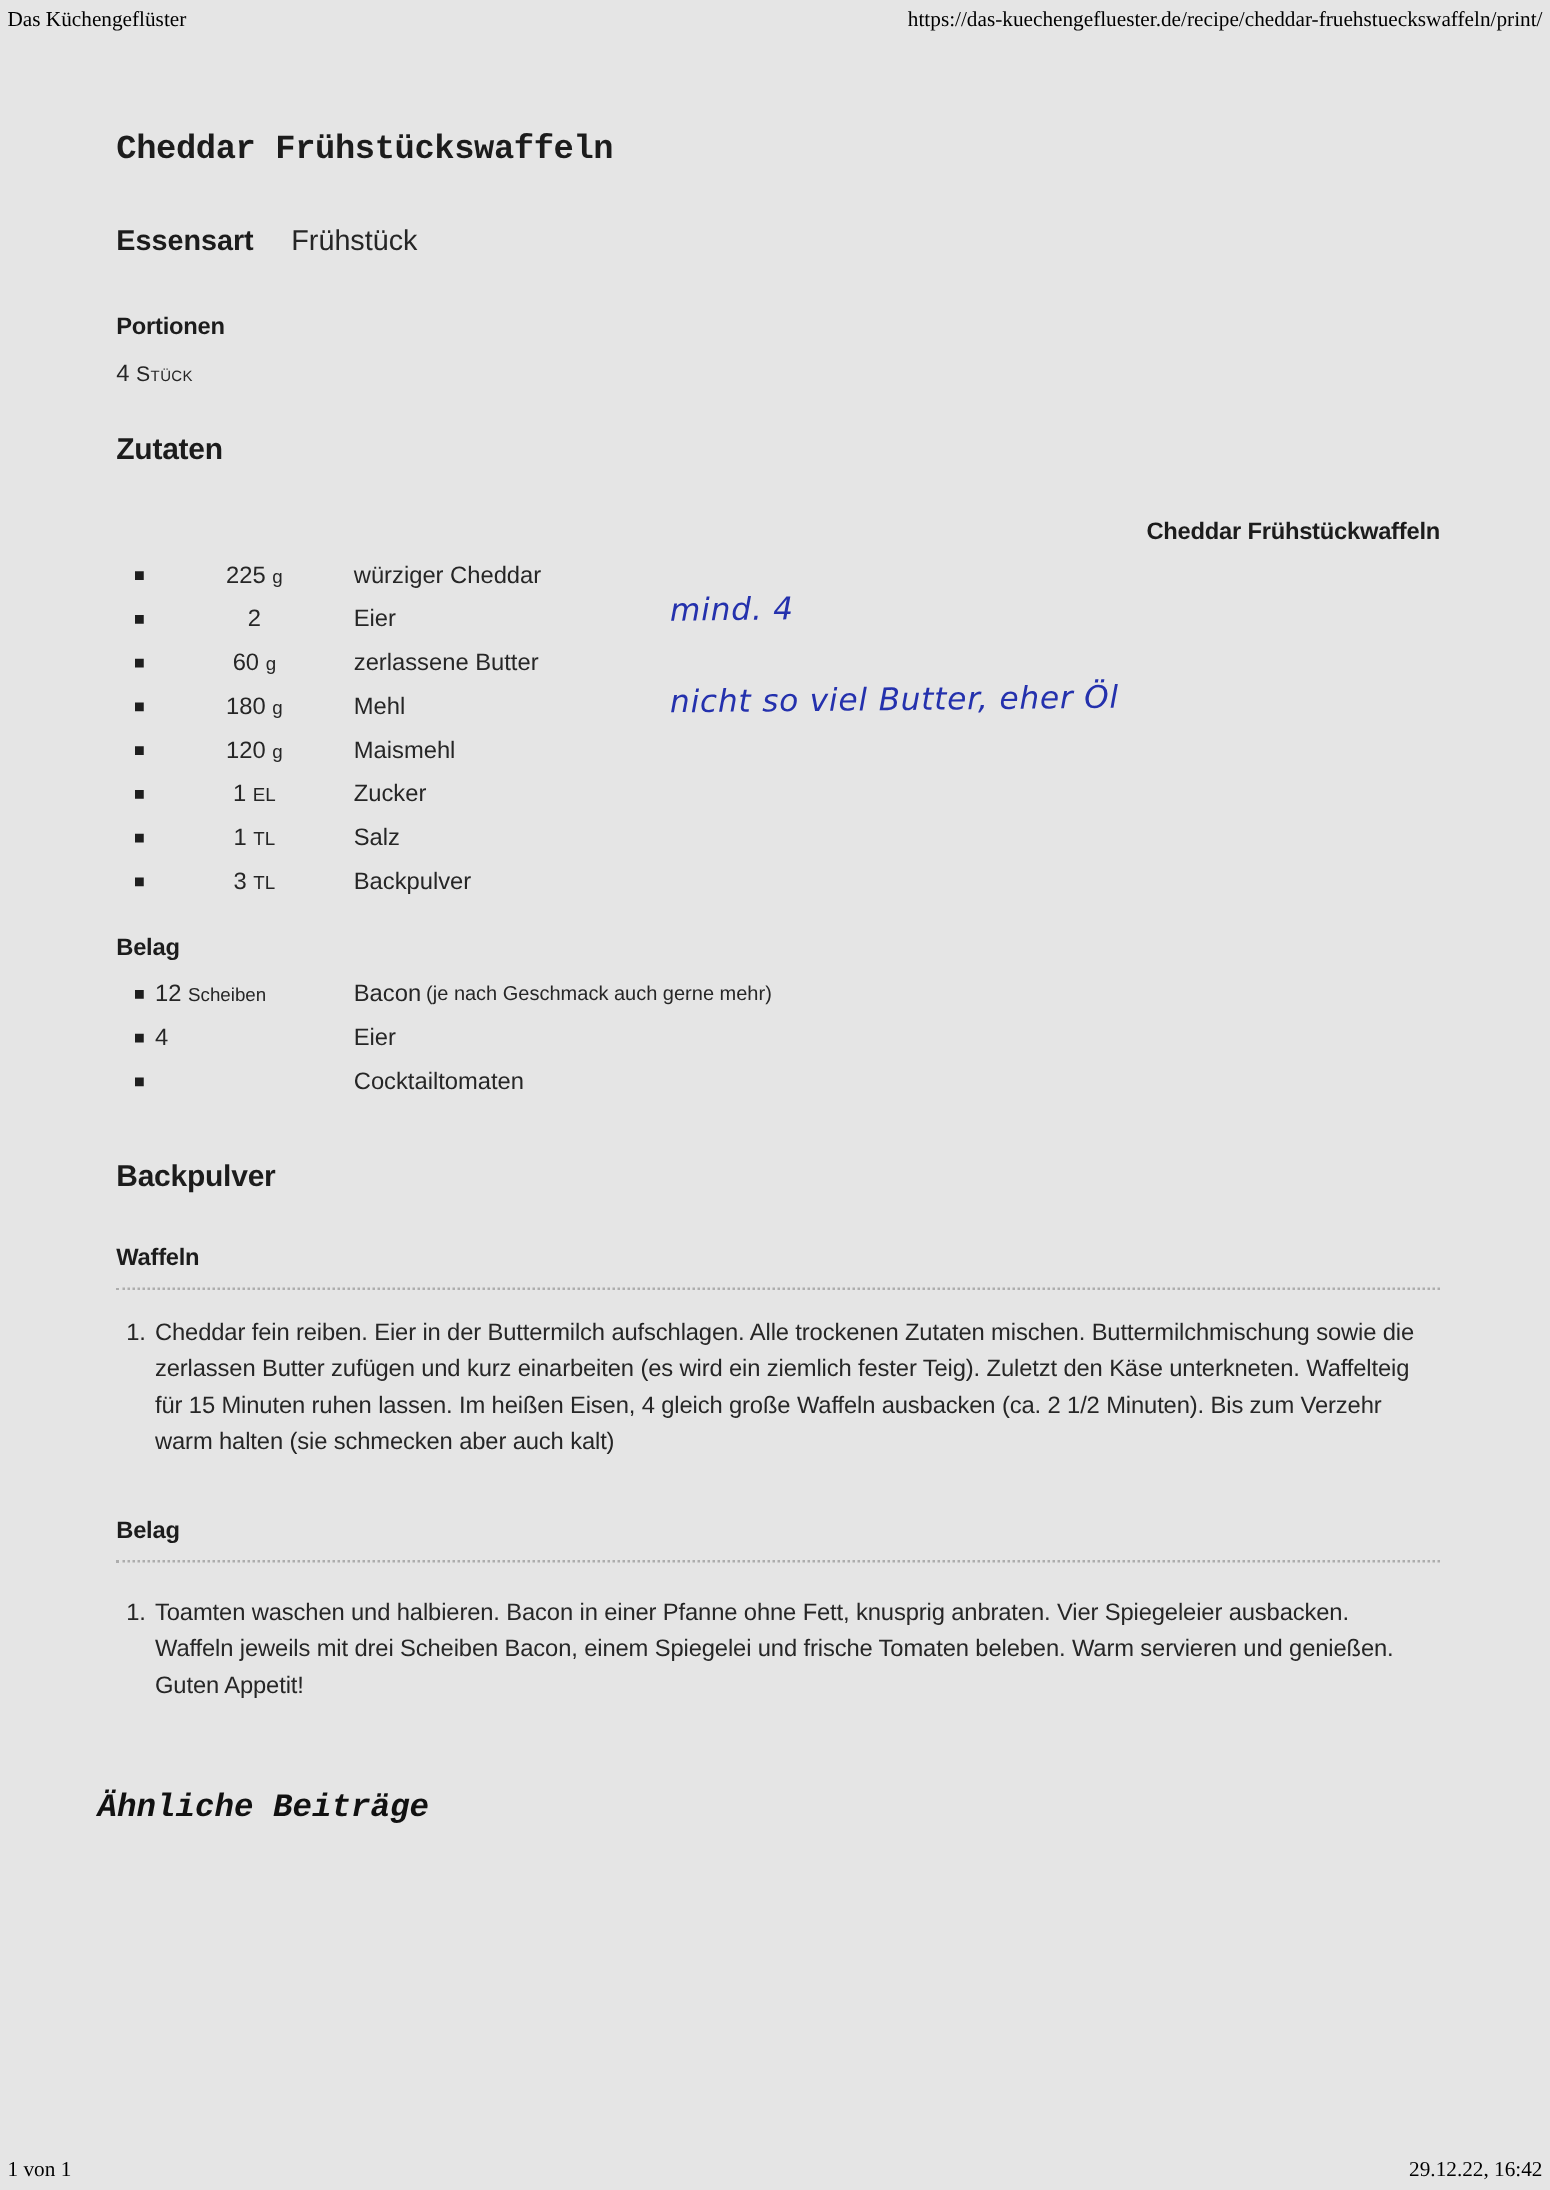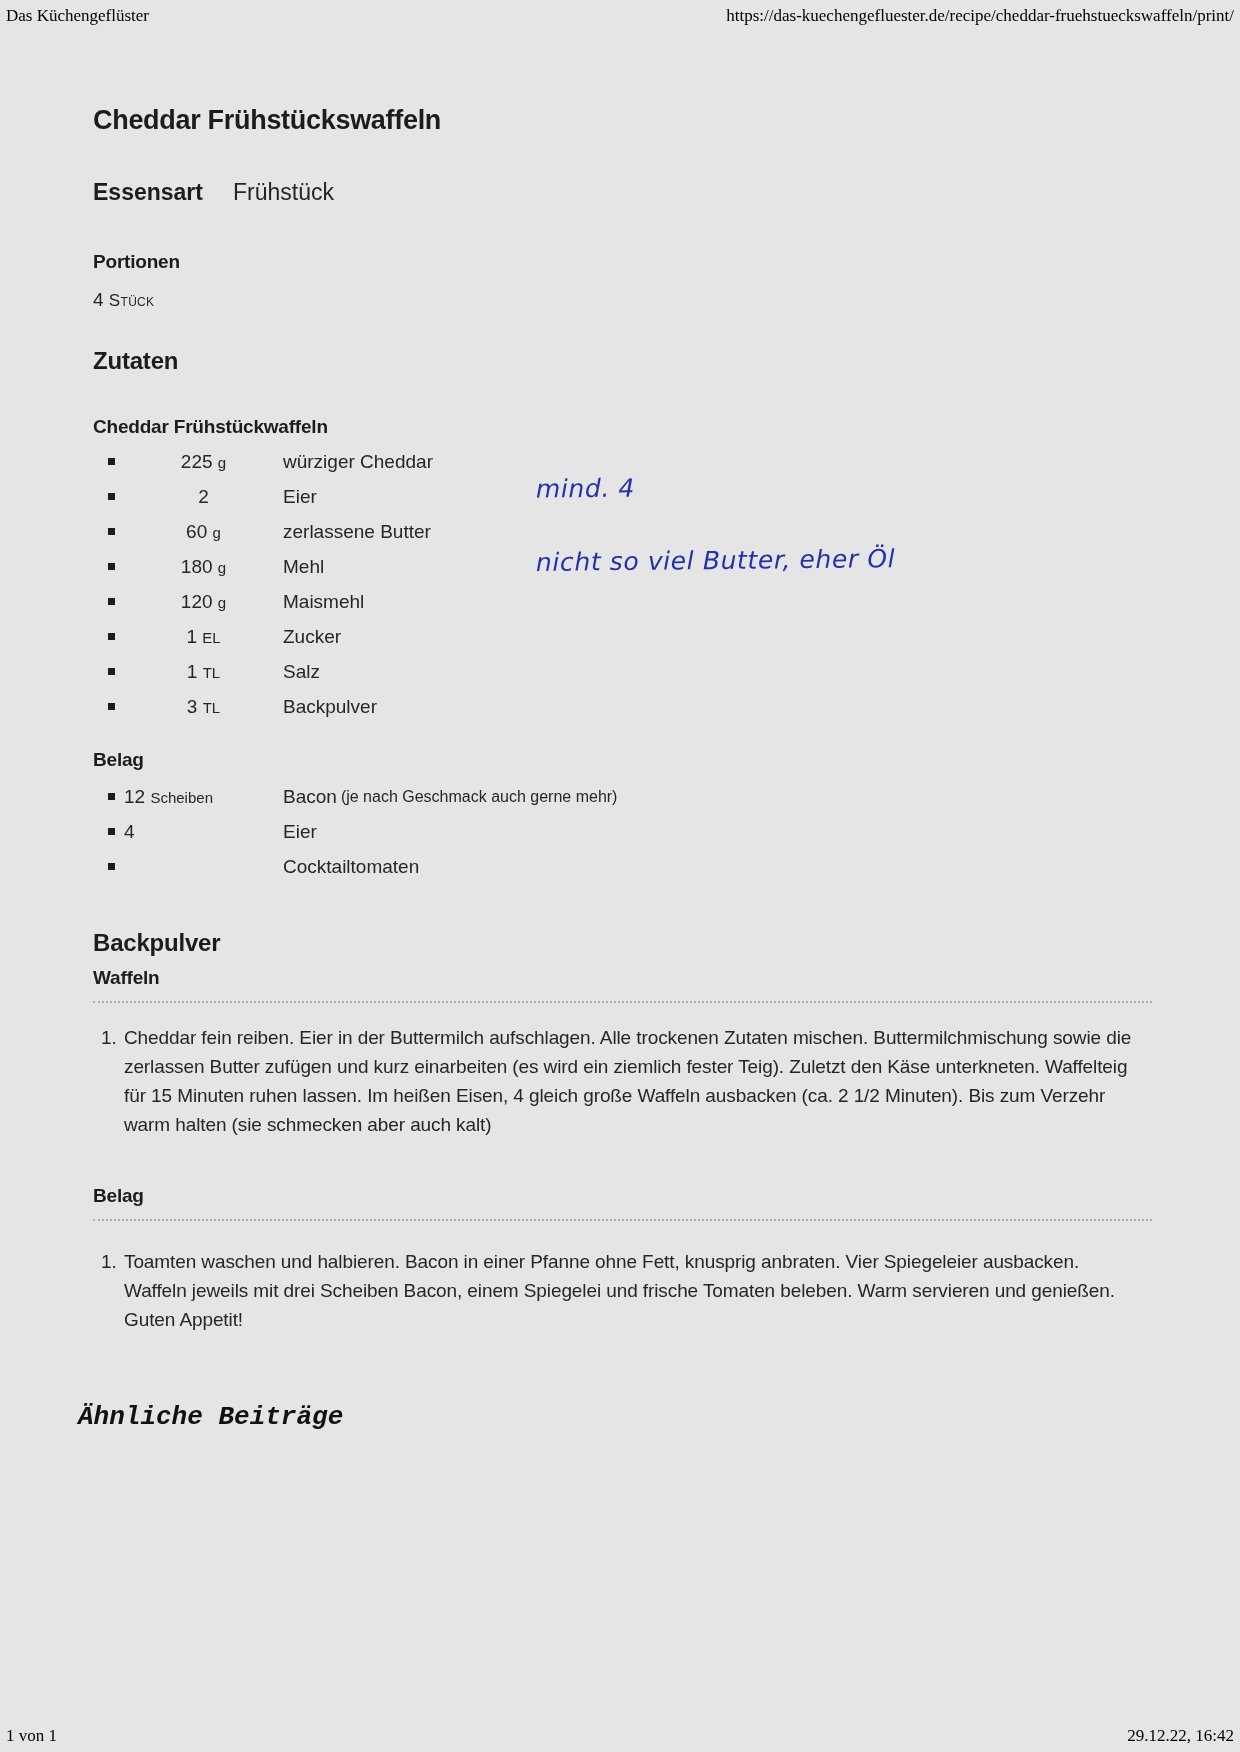--- a/index.html
+++ b/index.html
@@ -35,6 +35,7 @@
     font-weight: bold;
     letter-spacing: -0.3px;
     color: #1c1c1c;
+    font-family: Liberation Mono, monospace;
   }
   .meta-row { margin-top: 41px; font-size: 23px; line-height: 26px; }
   .meta-row .label { display: inline-block; width: 140px; font-weight: bold; color:#1c1c1c; }

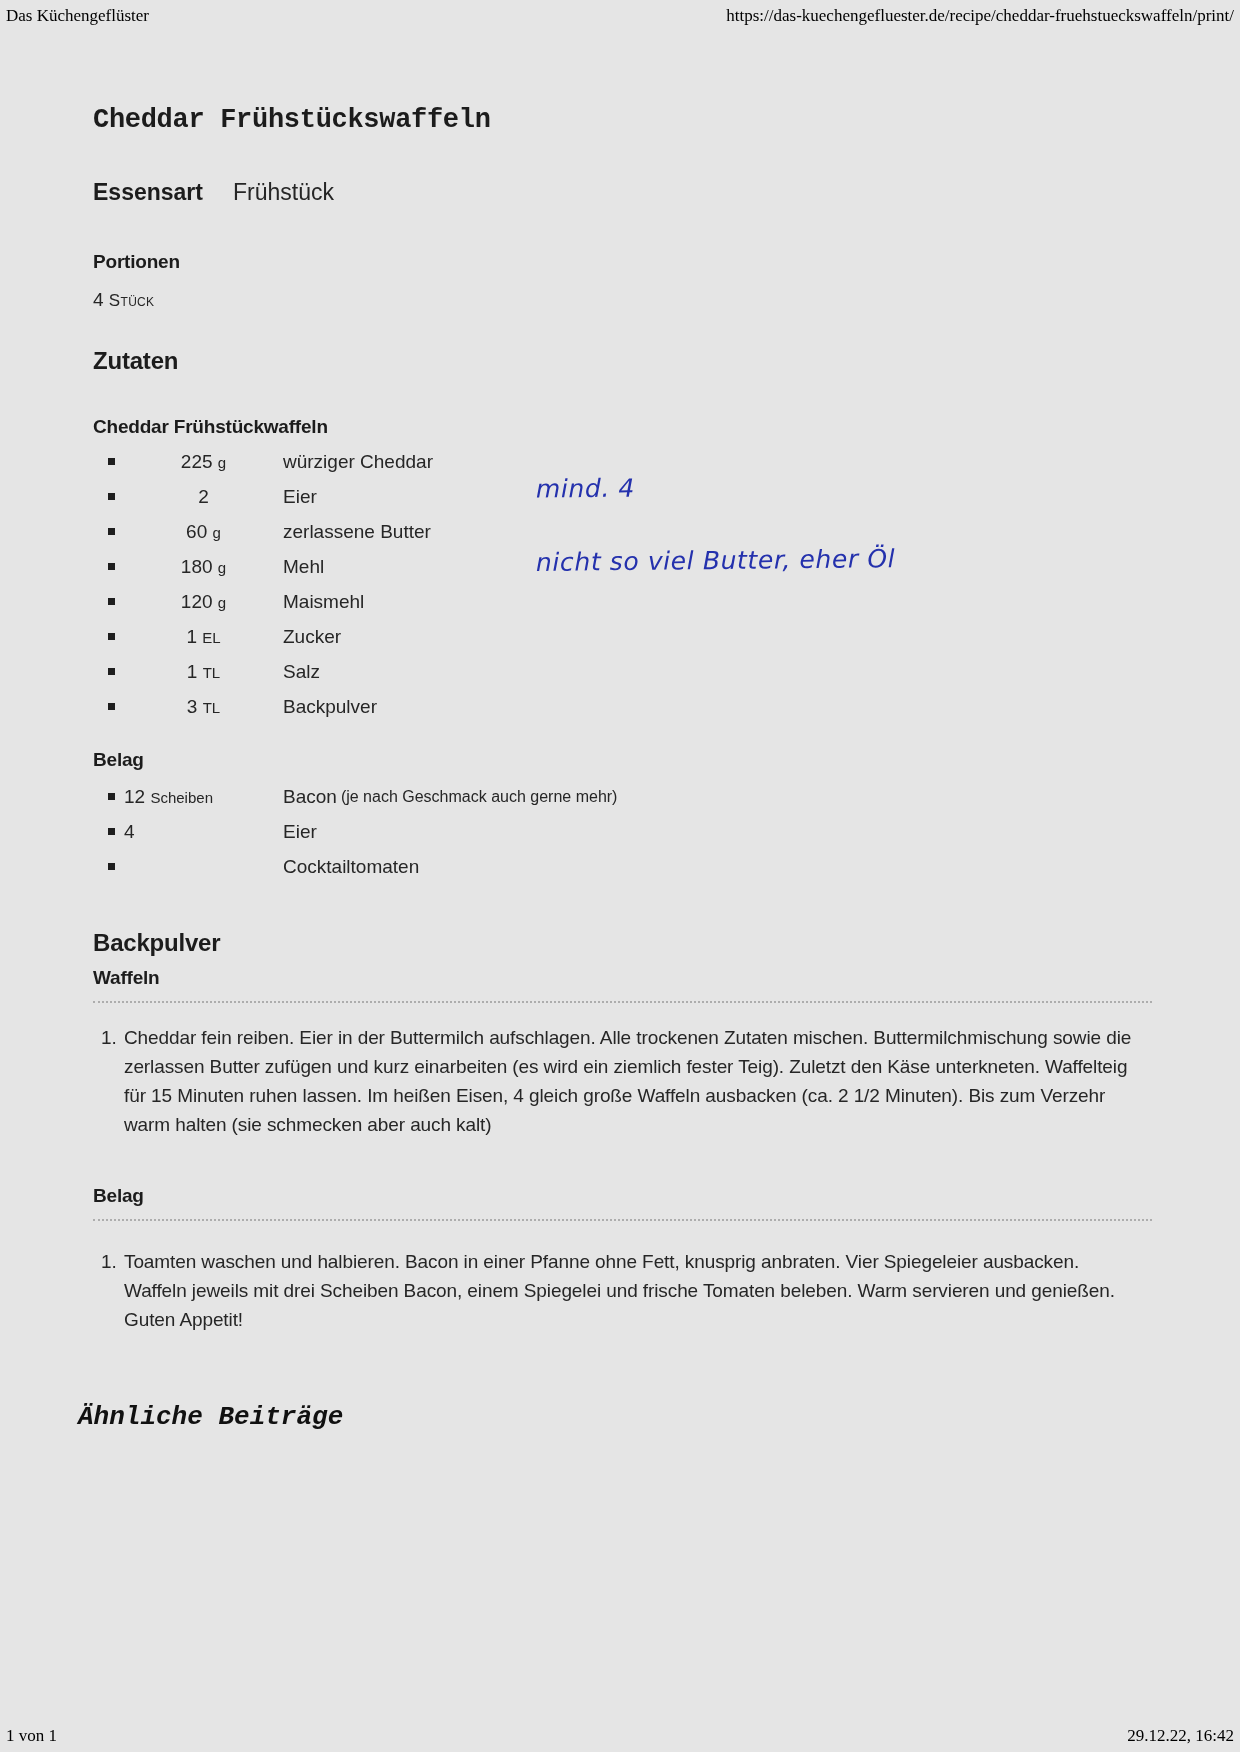--- a/index.html
+++ b/index.html
@@ -61,7 +61,7 @@
     letter-spacing: -0.2px;
   }
   .zutaten { margin-top: 31px; }
-  .group-title-1 { margin-top: 37px; }
+  .group-title-1 { margin-top: 37px; text-align: right; }
   .group-title-2 { margin-top: 23px; }
 
   ul.ing {

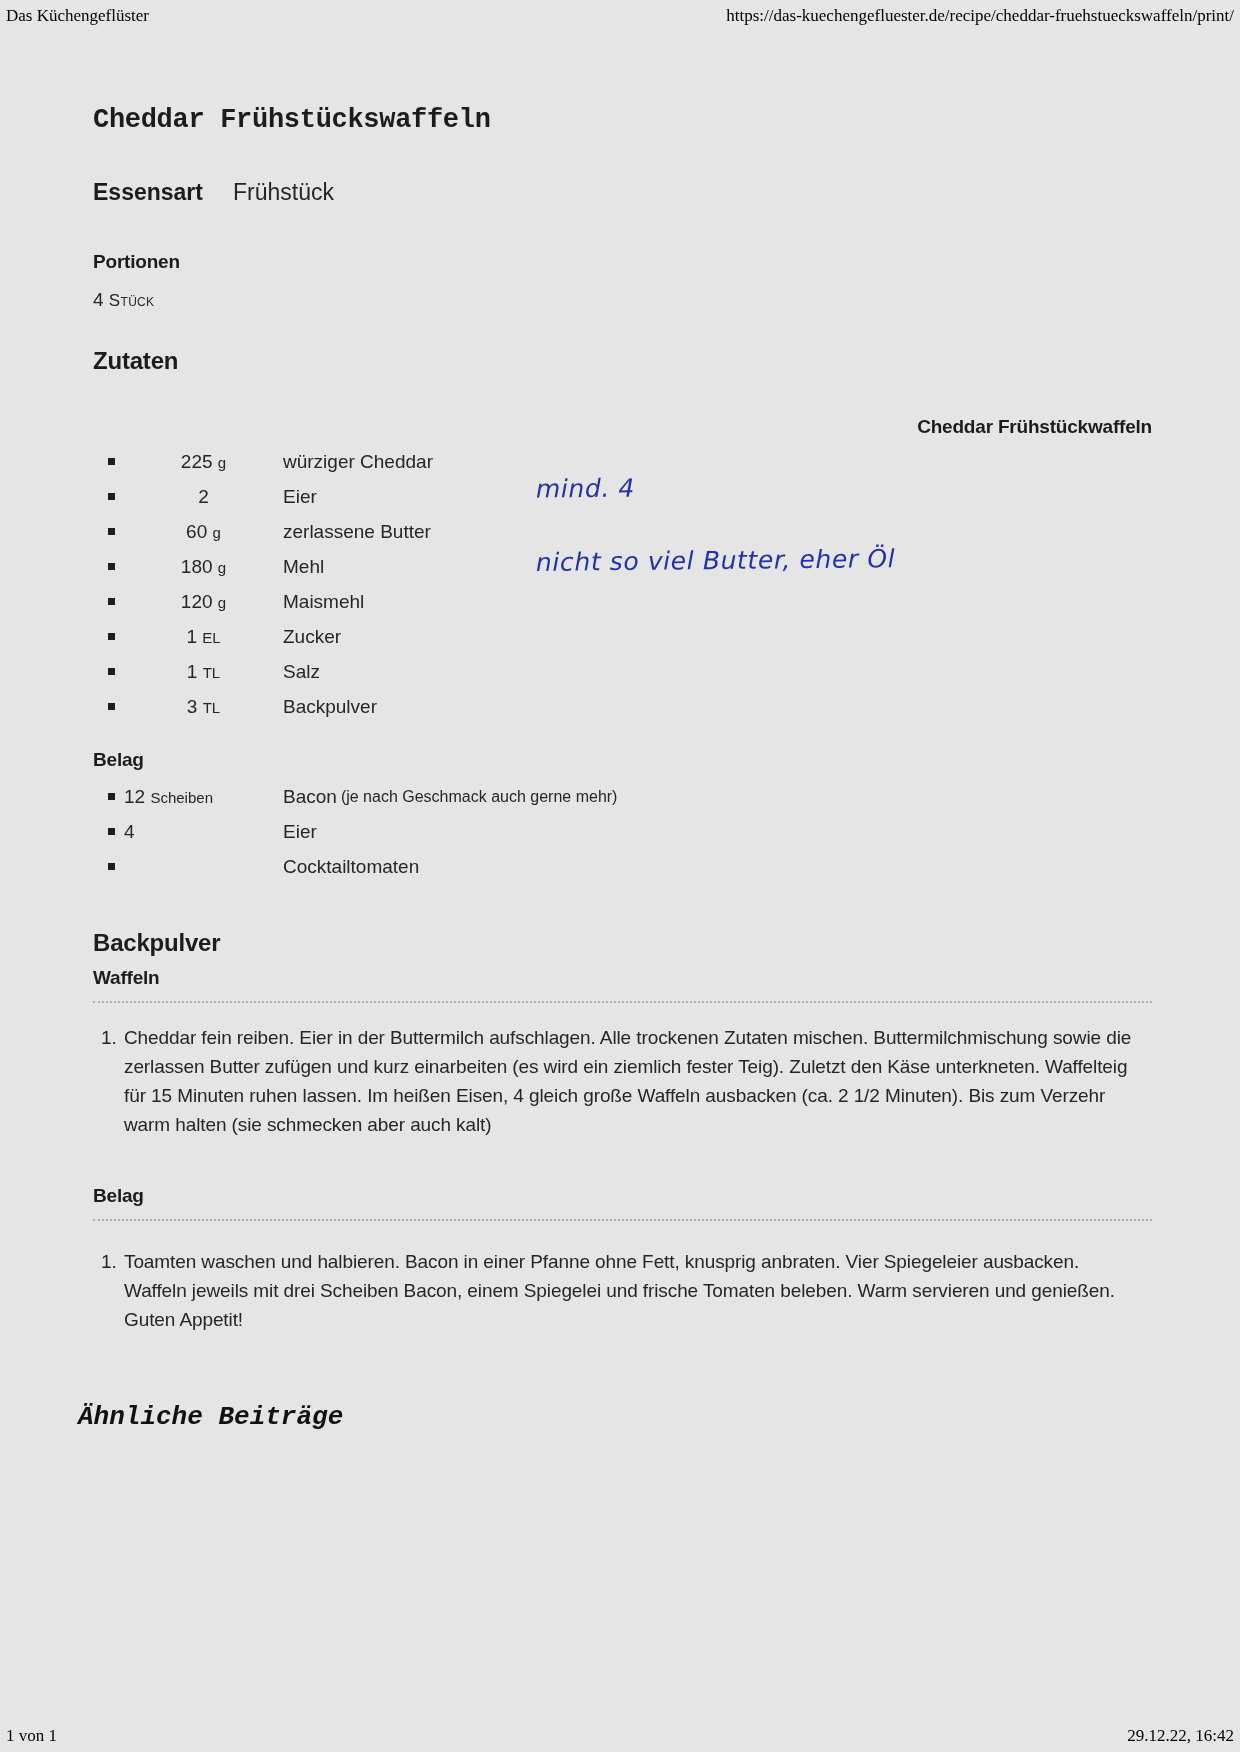--- a/index.html
+++ b/index.html
@@ -108,7 +108,7 @@
   .ann2 { left: 443px; top: 102px; }
 
   .anleitungen { margin-top: 43px; }
-  .instr-title-1 { margin-top: 6px; }
+  .instr-title-1 { margin-top: 36px; }
   .instr-title-2 { margin-top: 44px; }
 
   hr.dotted {

